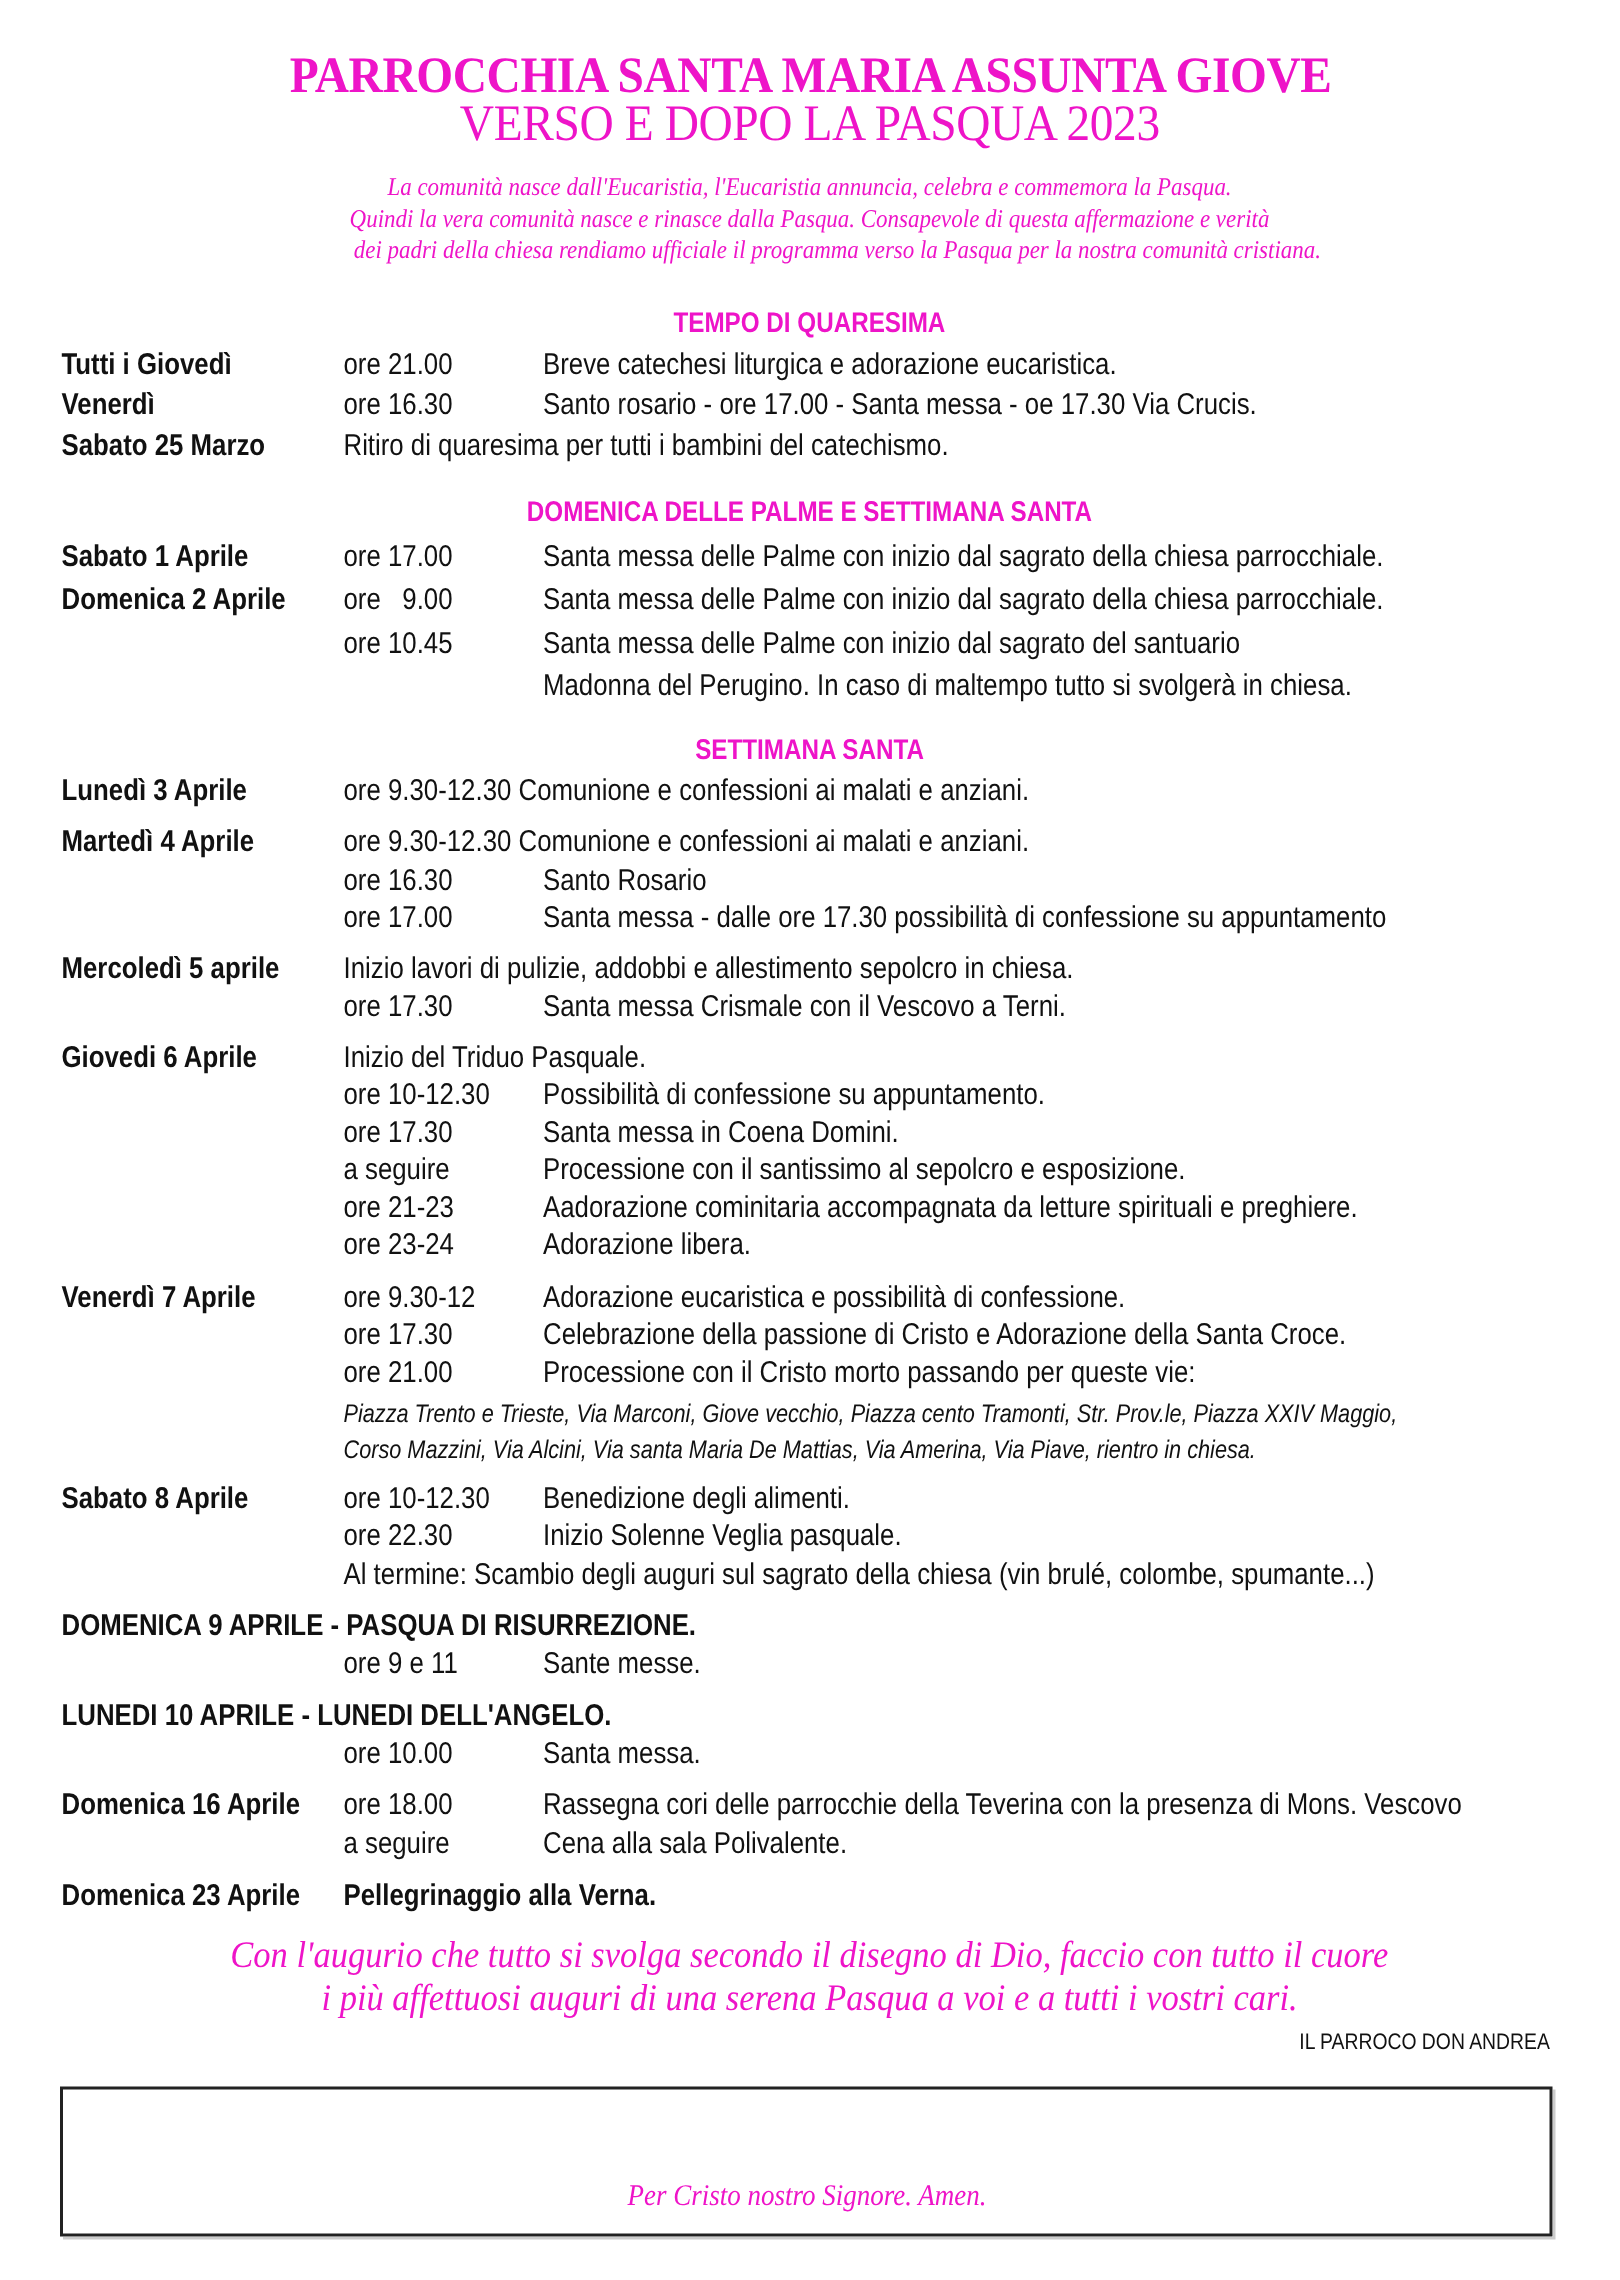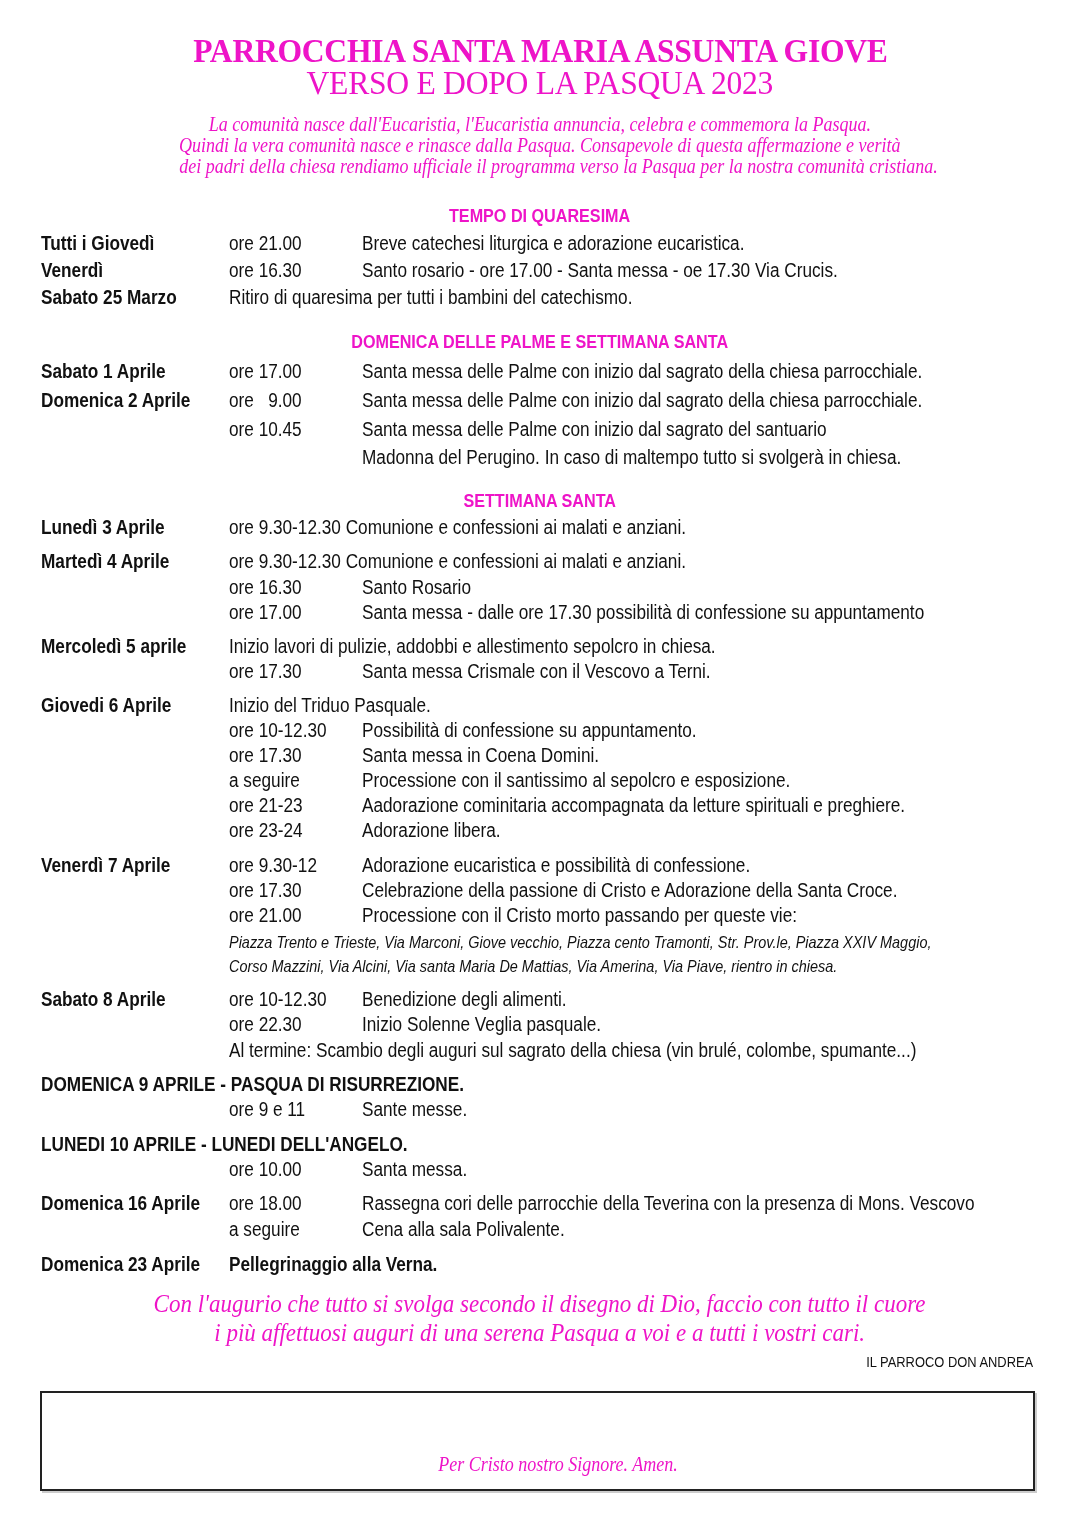--- a/index.html
+++ b/index.html
@@ -11,7 +11,7 @@
   .title { position:absolute; left:0; width:1080px; text-align:center; font-size:34px; line-height:32px; letter-spacing:-0.3px; }
   .title .inner { display:inline-block; transform:scaleX(0.93); transform-origin:center; }
 
-  .intro { position:absolute; left:0; width:1080px; text-align:center; font-style:italic; font-size:20px; line-height:21px; }
+  .intro { position:absolute; left:0; width:1080px; text-align:center; font-style:italic; font-size:17px; line-height:21px; }
   .intro .inner { display:inline-block; transform:scaleX(0.9); transform-origin:center; }
 
   .sec-head { position:absolute; left:0; width:1080px; text-align:center; font-weight:bold; font-size:19px; line-height:22px; }

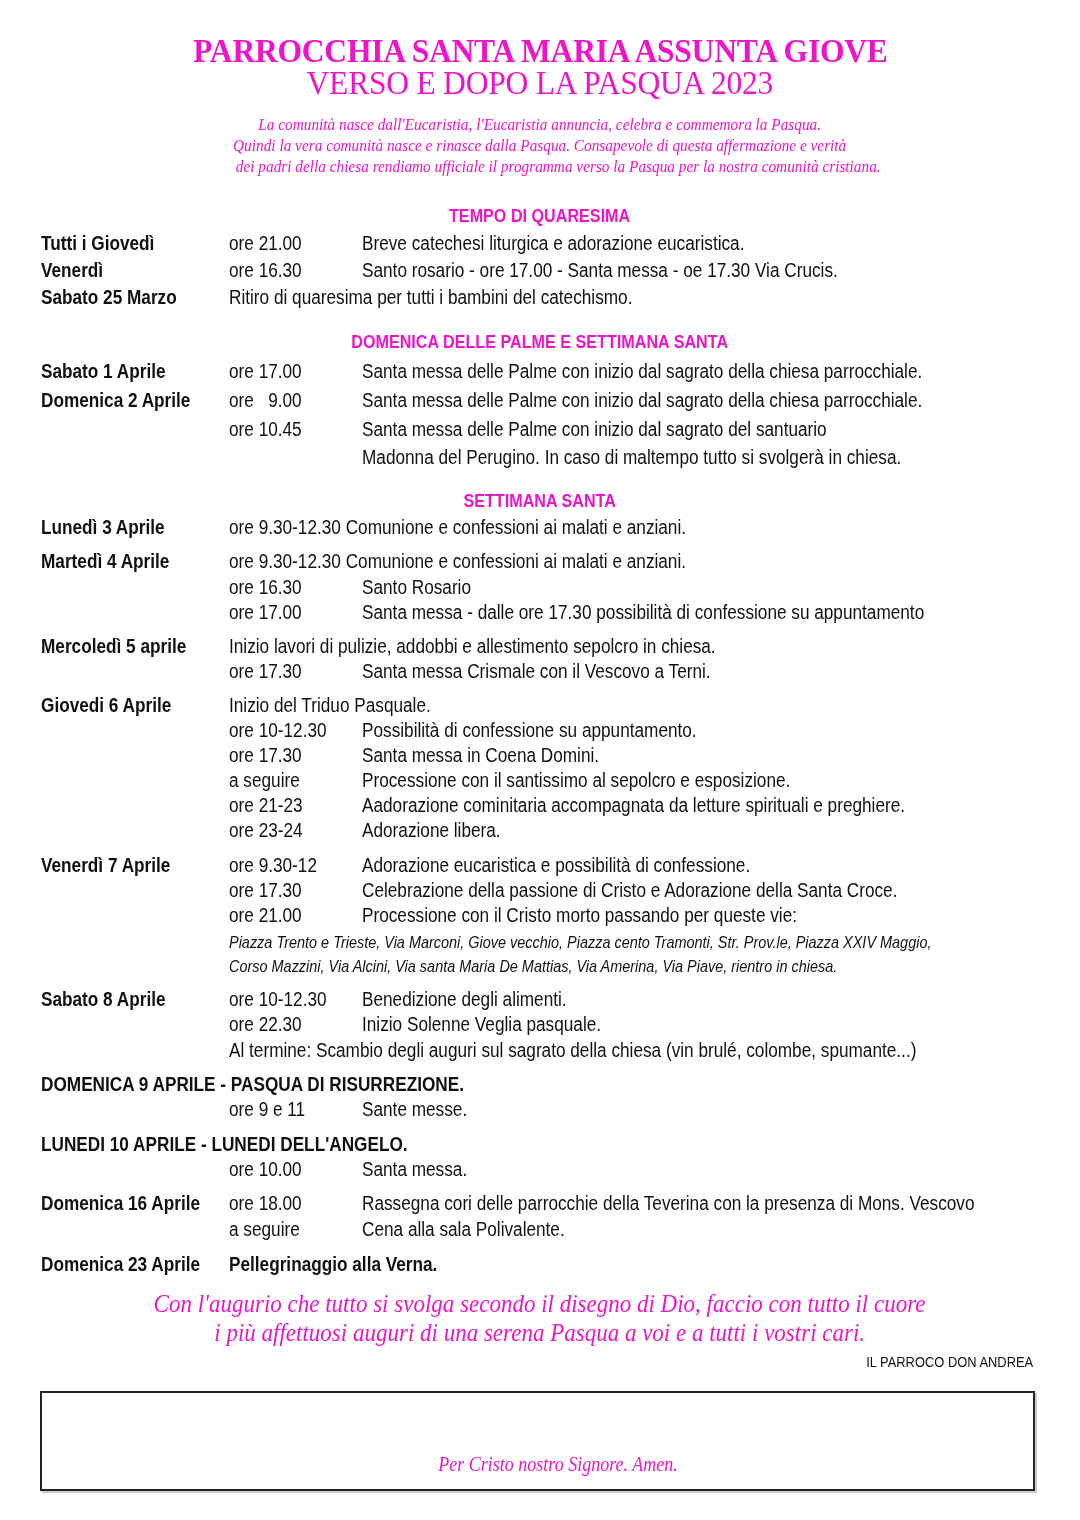--- a/index.html
+++ b/index.html
@@ -133,7 +133,7 @@
 <div class="sign sans">IL PARROCO DON ANDREA</div>
 
 <div class="prayer-box">
-  <div class="prayer serif magenta" style="top:59px;padding-left:20px;"><span class="inner">Per Cristo nostro Signore. Amen.</span></div>
+  <div class="prayer serif magenta" style="top:59px;"><span class="inner">Per Cristo nostro Signore. Amen.</span></div>
 </div>
 
 </body></html>

